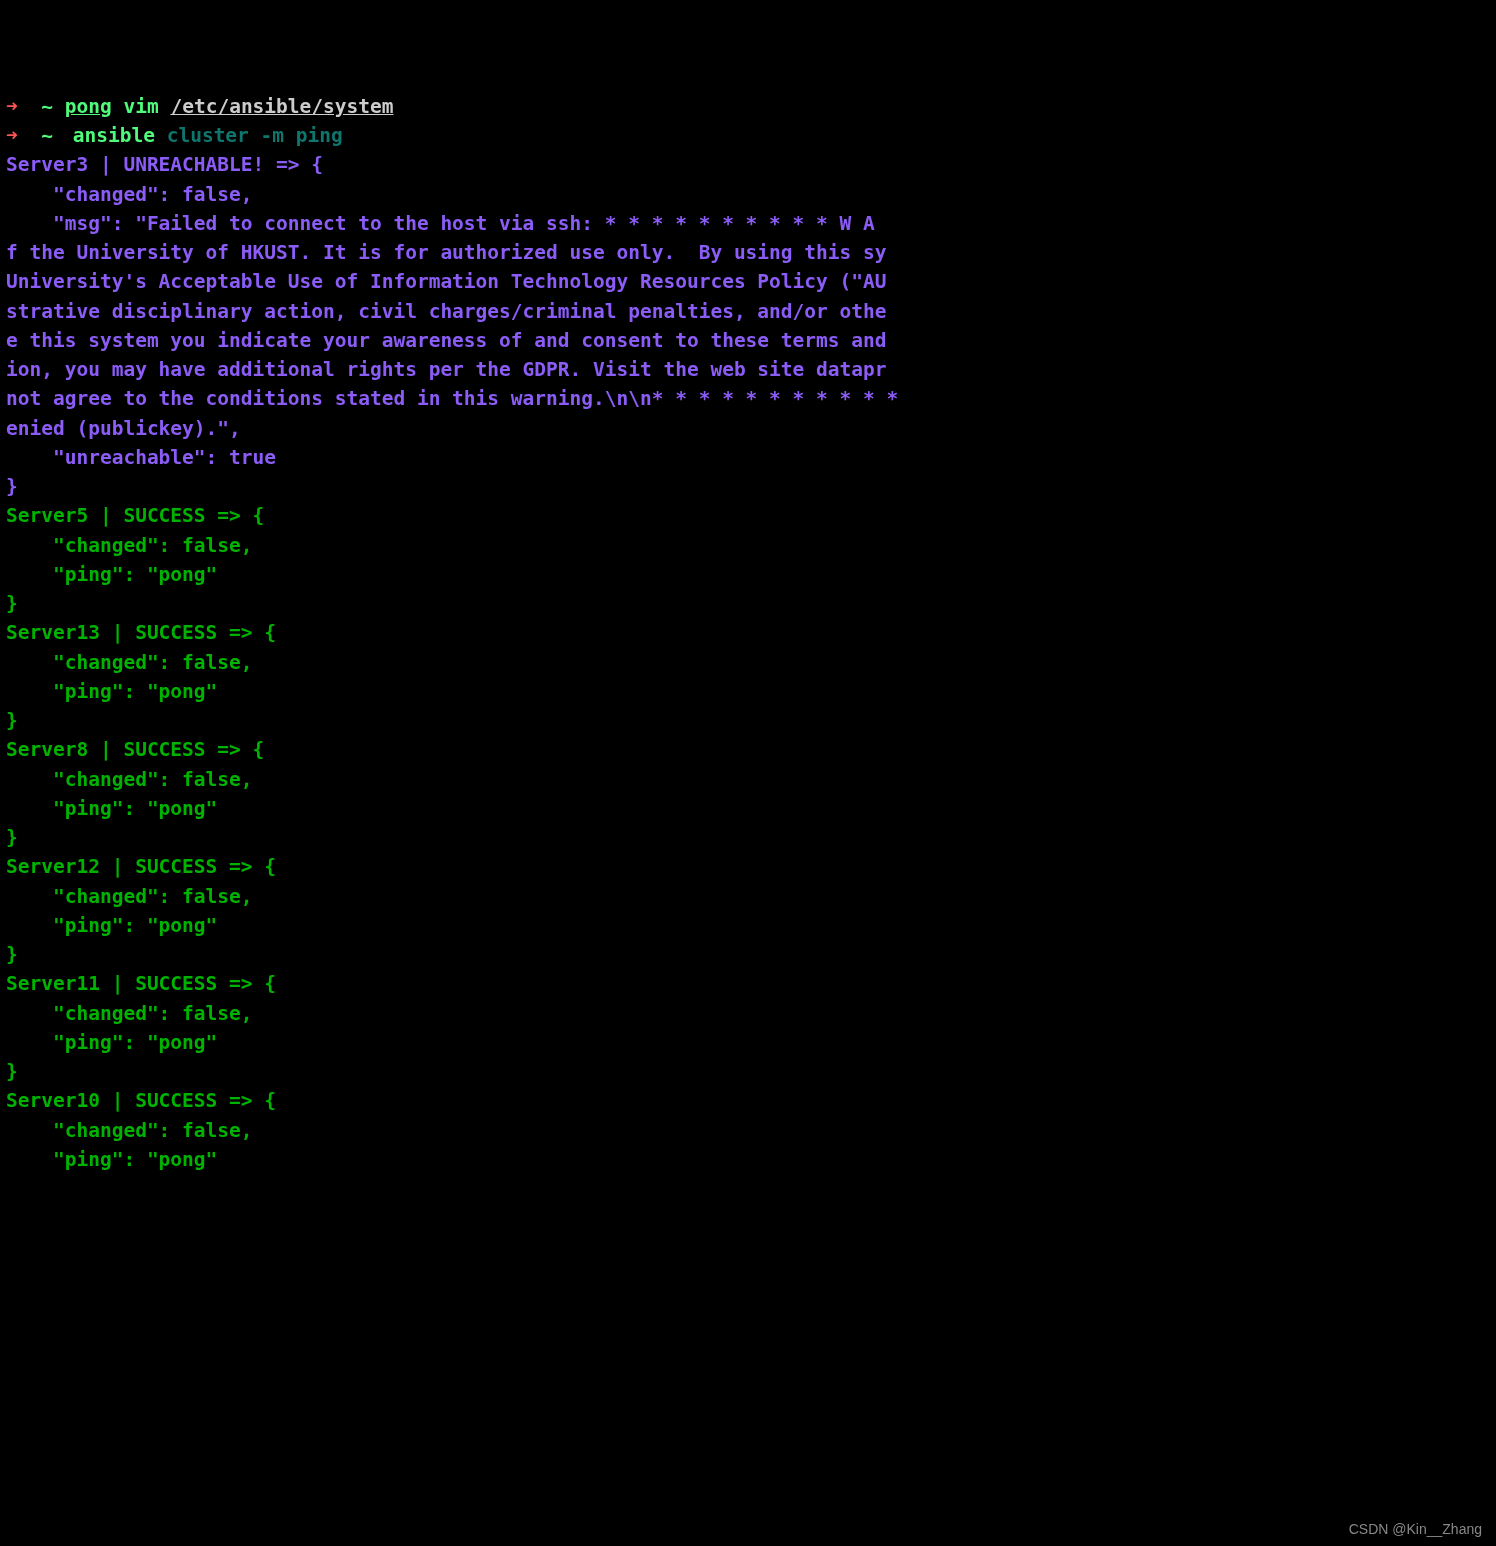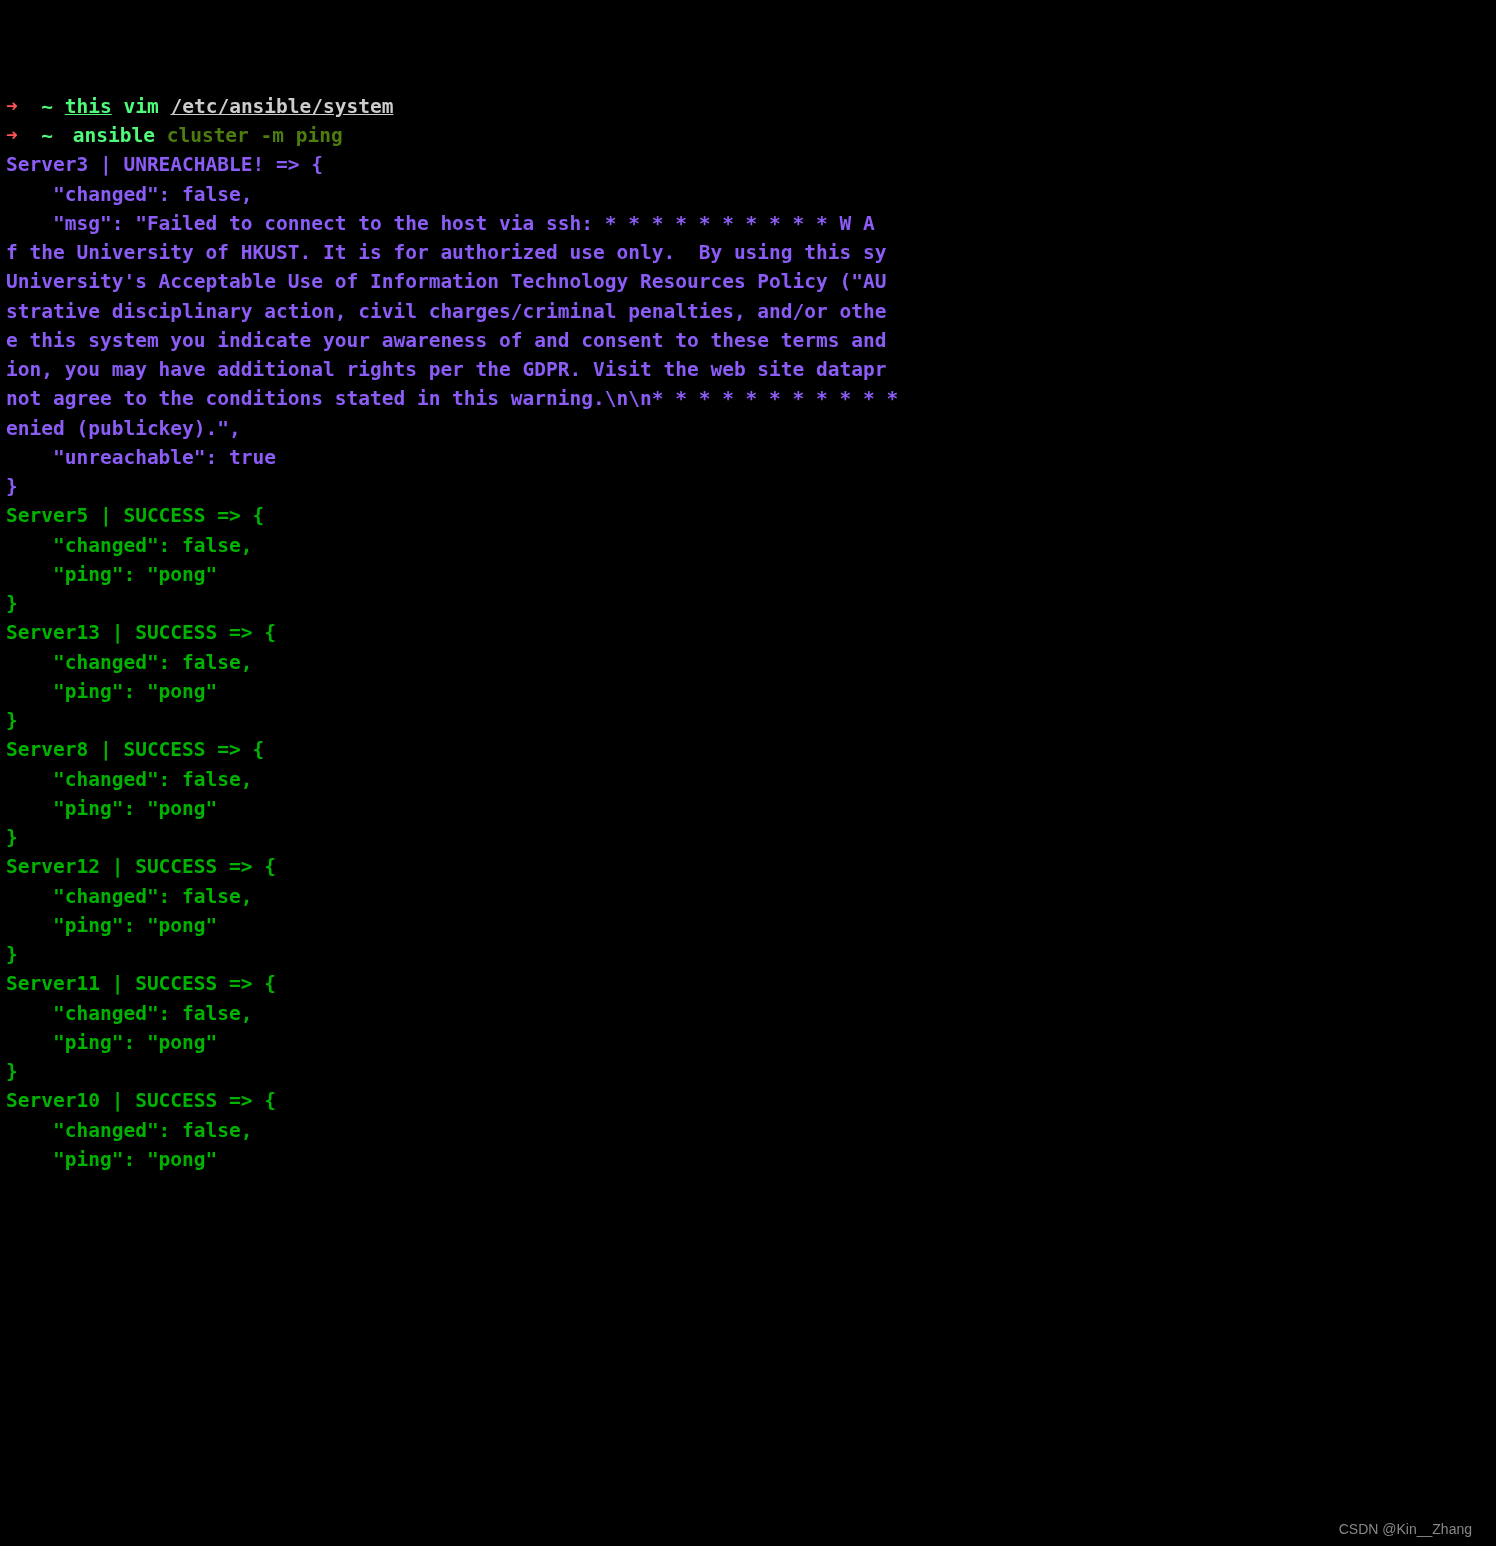--- a/index.html
+++ b/index.html
@@ -40,7 +40,7 @@
 <body>
 
 
-<div><span><span class="prompt-arrow">➜</span>  <span class="prompt-tilde">~</span> <span class="sudo">this</span> <span class="vim">vim</span> <span class="path">/etc/ansible/system</span></span>
+<div><span><span class="prompt-arrow">➜</span>  <span class="prompt-tilde">~</span> <span class="sudo">pong</span> <span class="vim">vim</span> <span class="path">/etc/ansible/system</span></span>
 <span><span class="prompt-arrow">➜</span>  <span class="prompt-tilde">~</span> <span class="ansible-cmd">ansible</span> <span class="cmd-args">cluster -m ping</span></span>
 <span class="red">Server3 | UNREACHABLE! =&gt; {</span>
 <span class="red">    "changed": false,</span>

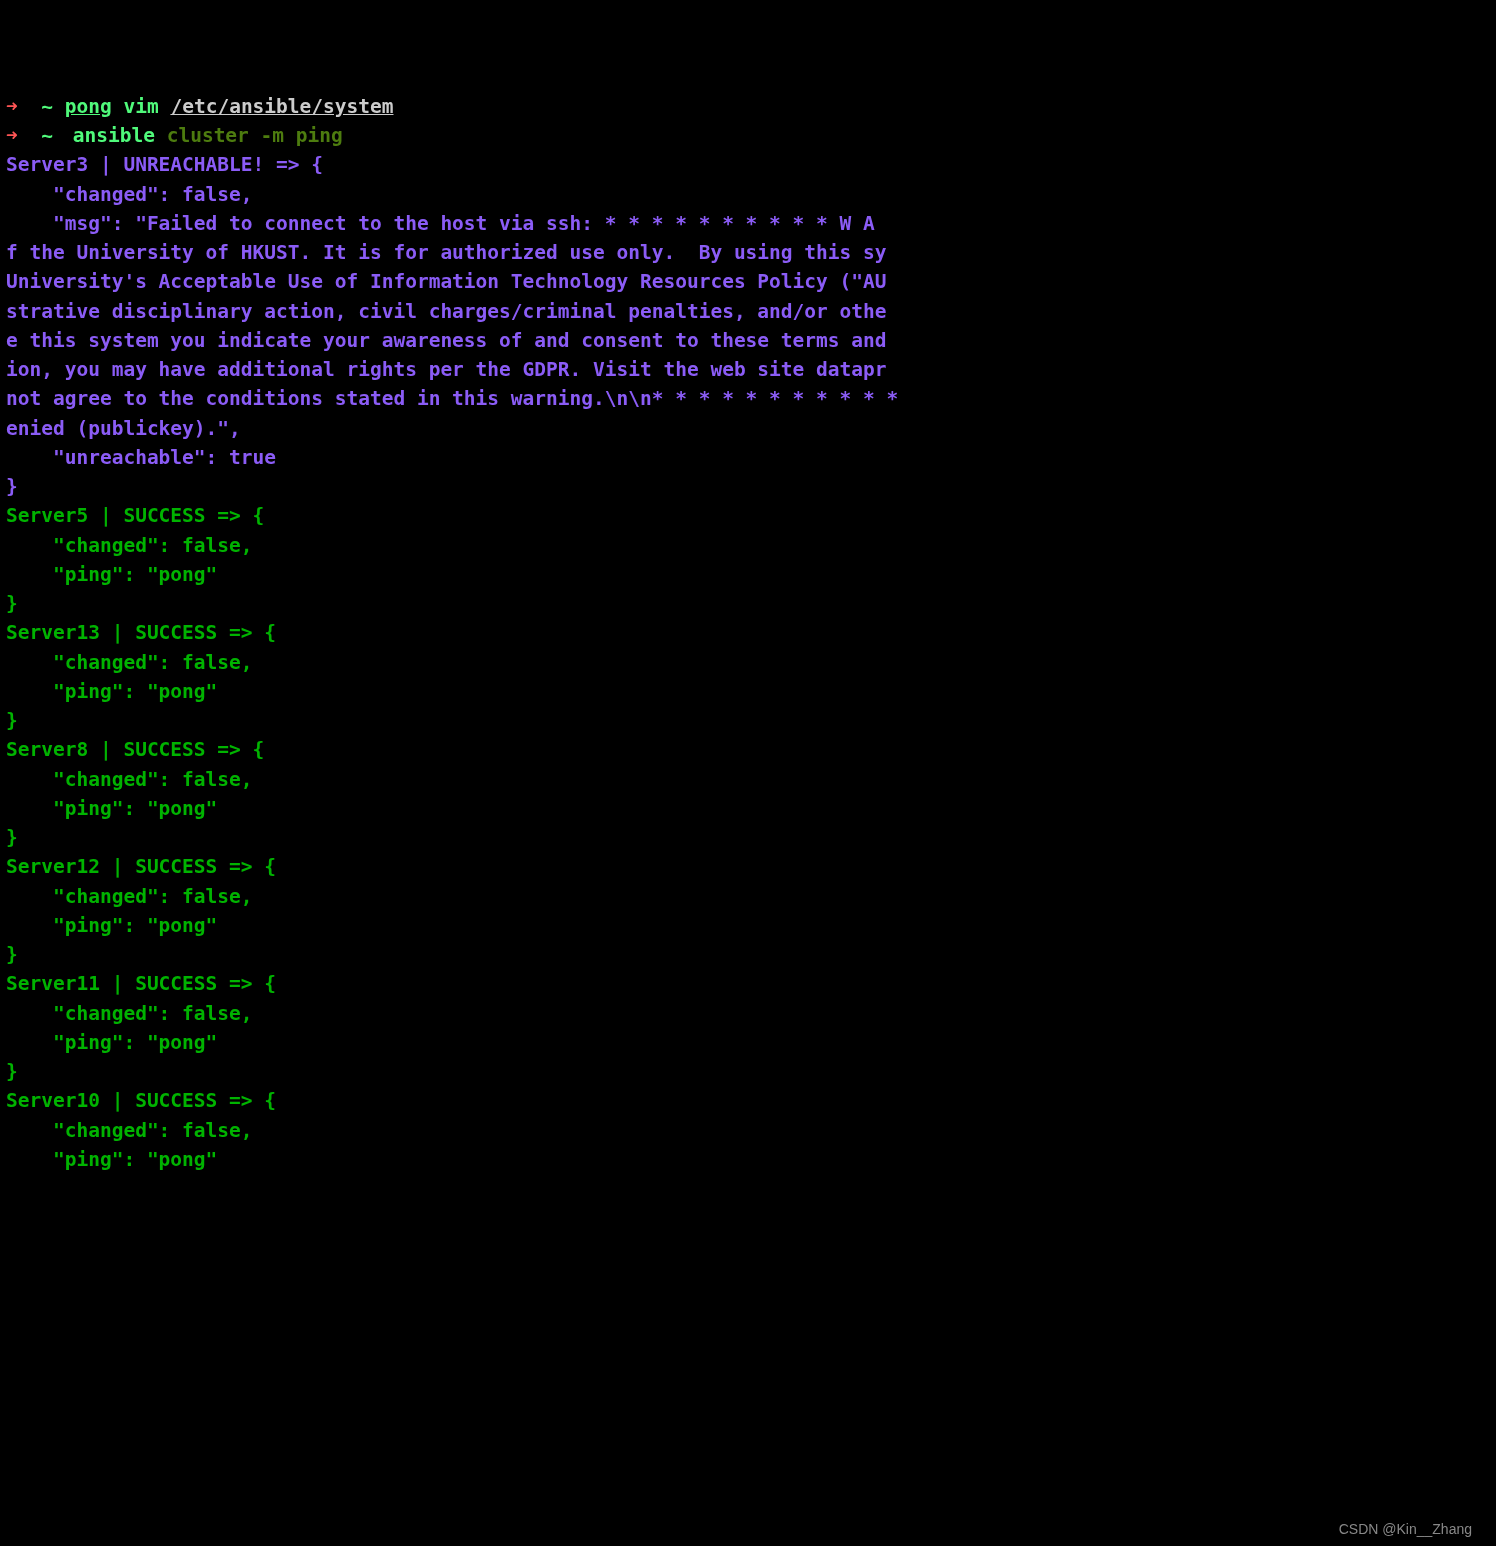--- a/index.html
+++ b/index.html
@@ -23,7 +23,7 @@
   .vim { color: #50fa7b; }
   .path { color: #ccc; text-decoration: underline; }
   .ansible-cmd { color: #50fa7b; margin-left: 8px; }
-  .cmd-args { color: #4d7c0f; }
+  .cmd-args { color: #0f766e; }
   .red { color: #8b5cf6; }
   .green { color: #00b300; }
   .watermark {

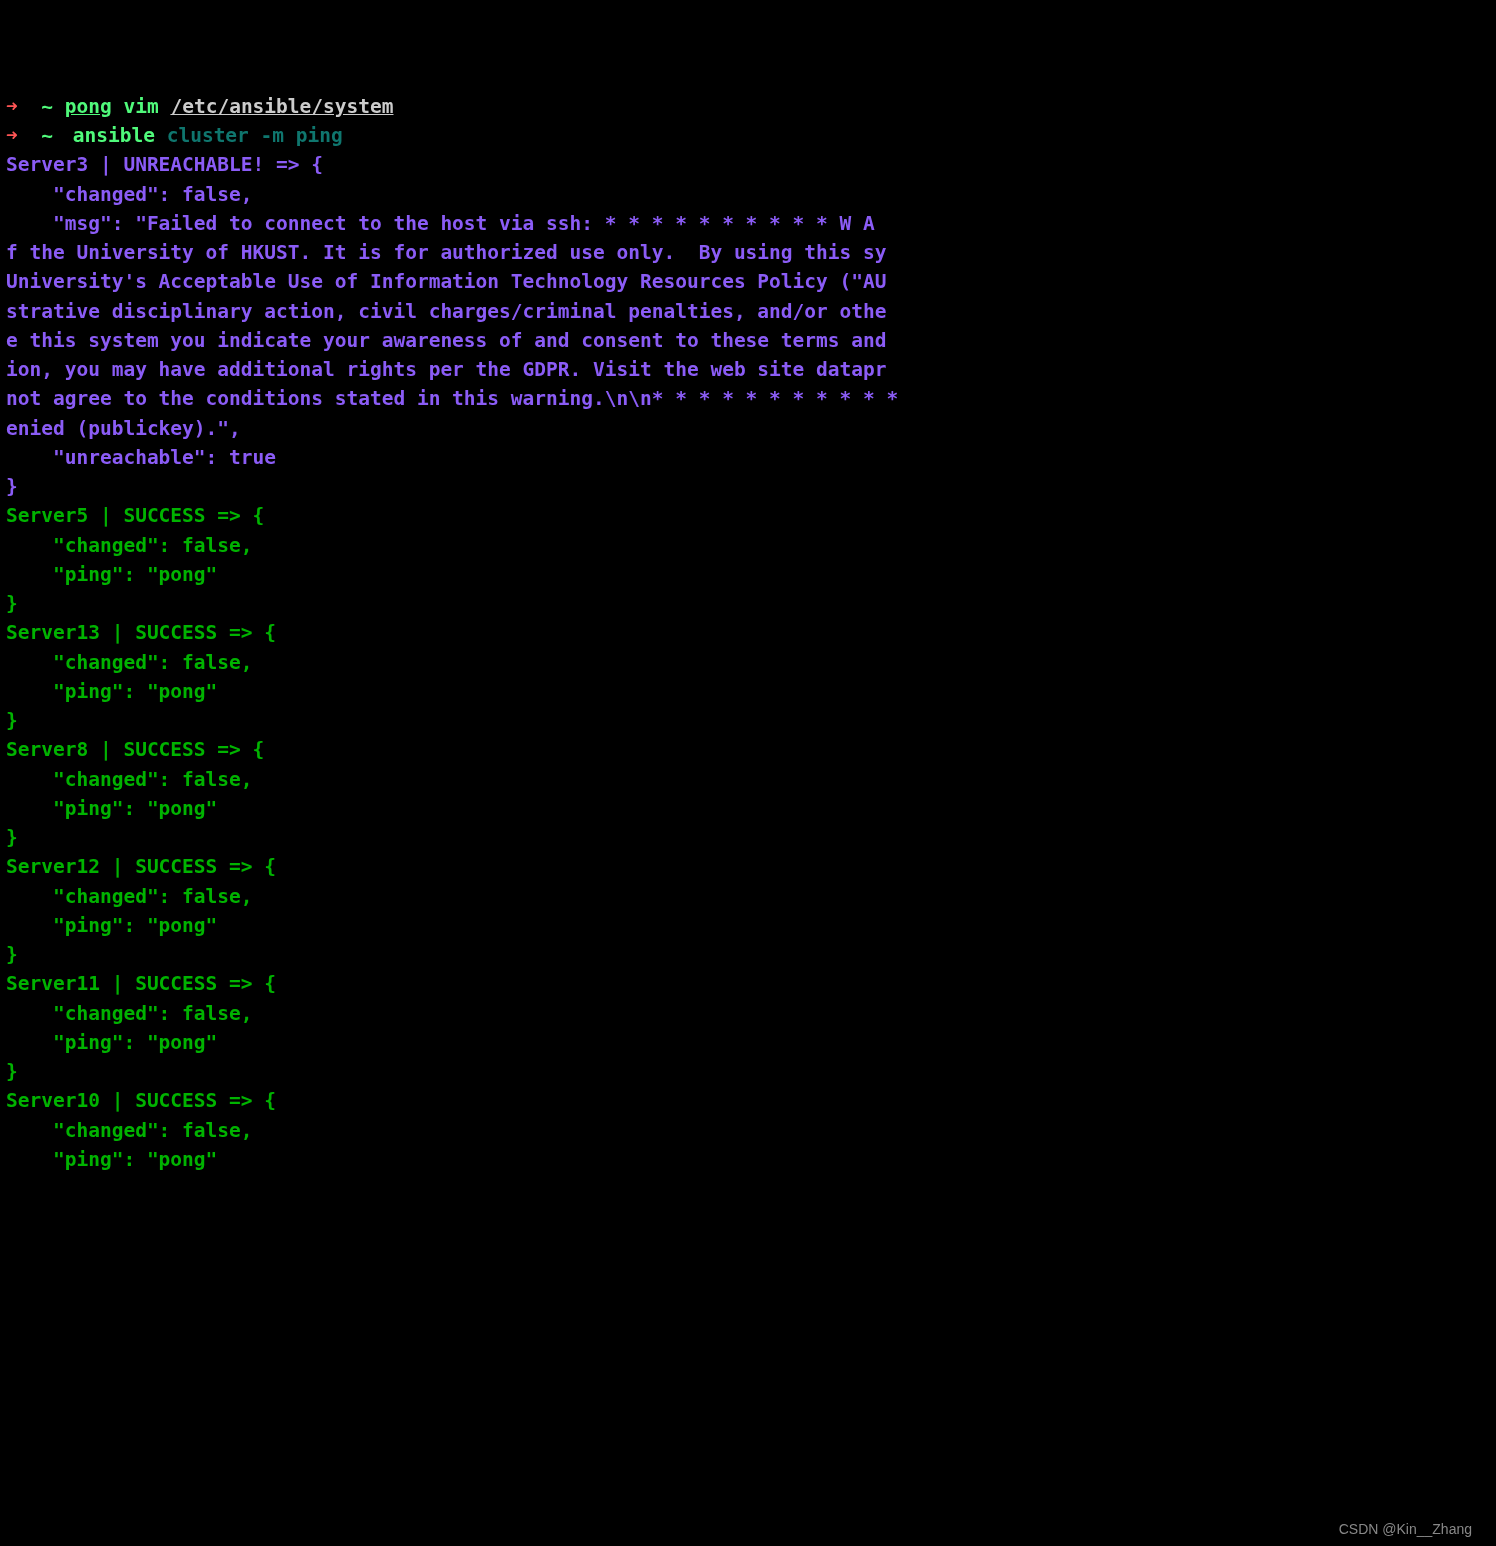--- a/index.html
+++ b/index.html
@@ -29,7 +29,7 @@
   .watermark {
     position: absolute;
     bottom: 6px;
-    right: 24px;
+    right: 14px;
     color: #888;
     font-size: 14px;
     font-weight: normal;

